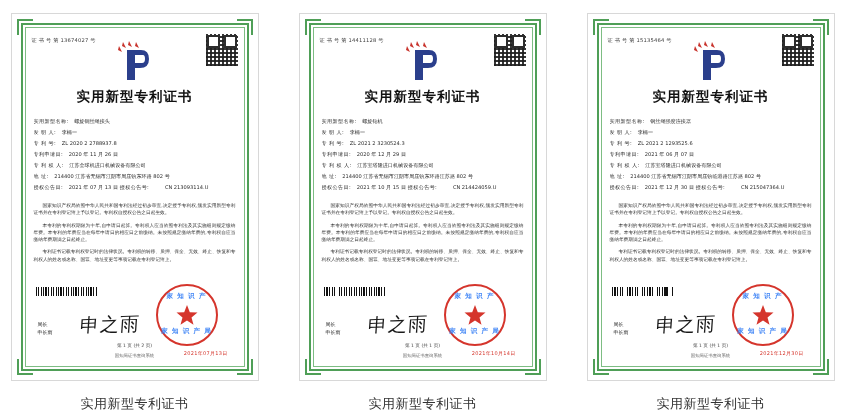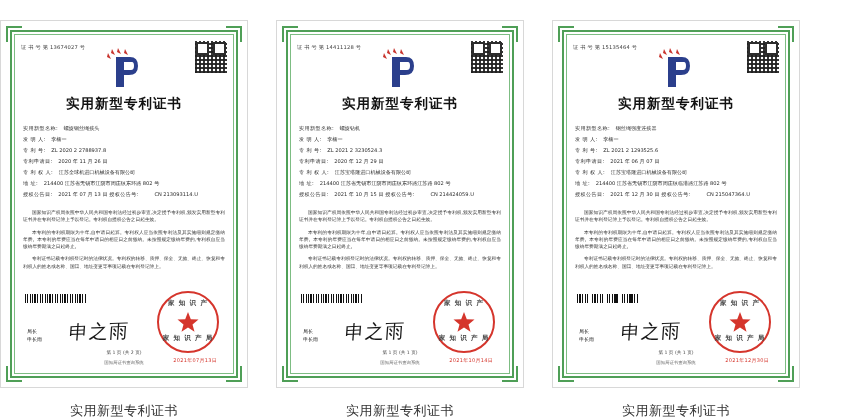--- a/index.html
+++ b/index.html
@@ -14,10 +14,10 @@
   #gallery {
     display: flex;
     flex-direction: row;
-    justify-content: flex-start;
+    justify-content: center;
     align-items: flex-start;
-    gap: 28px;
-    padding: 20px 0 0 0;
+    gap: 40px;
+    padding: 13px 0 0 0;
   }
   .cert-cell {
     display: flex;

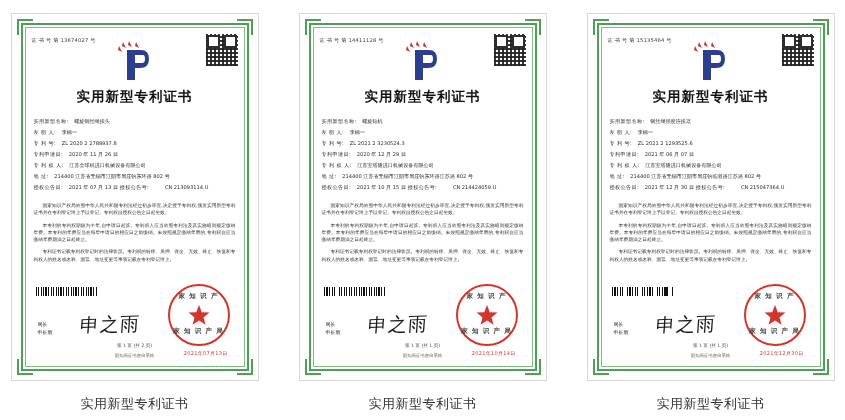--- a/index.html
+++ b/index.html
@@ -191,13 +191,13 @@
 
   .seal {
     position: absolute;
-    right: 8px;
+    right: 20px;
     bottom: 16px;
     width: 62px;
     height: 62px;
     border-radius: 50%;
     border: 2.2px solid #d5352c;
-    color: #404040;
+    color: #3b82f6;
     box-sizing: border-box;
   }
   .seal .seal-text {

